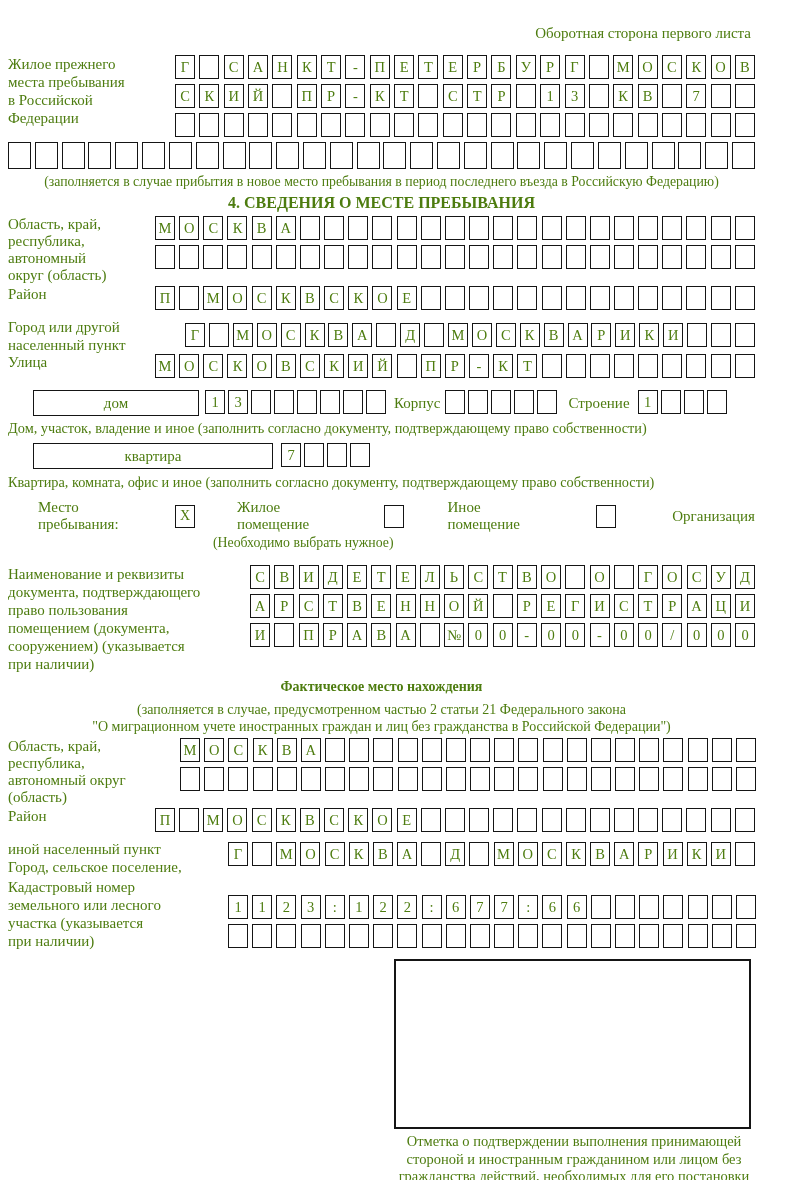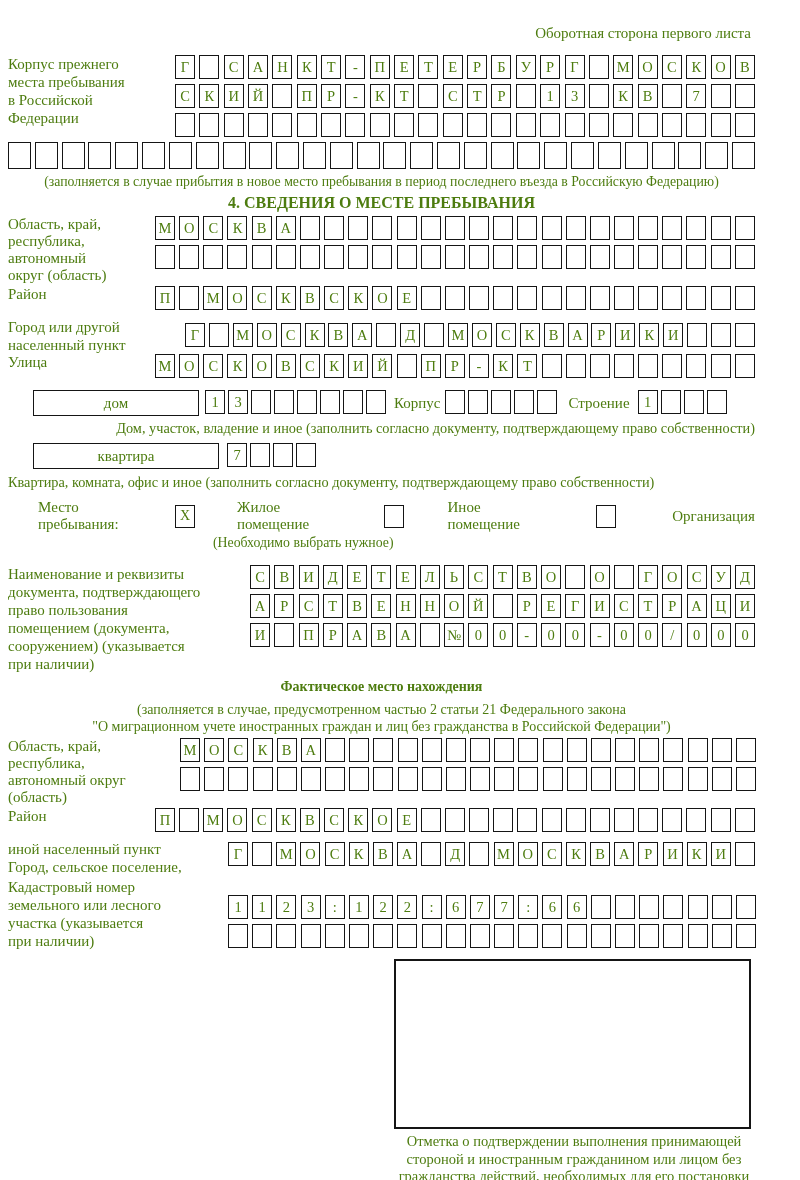--- a/index.html
+++ b/index.html
@@ -51,7 +51,7 @@
 
   <div class="flexrow" style="margin-top:13px;">
     <div class="lbl" style="width:167px;">
-      <div>Корпус прежнего</div>
+      <div>Жилое прежнего</div>
       <div>места пребывания</div>
       <div>в Российской</div>
       <div>Федерации</div>

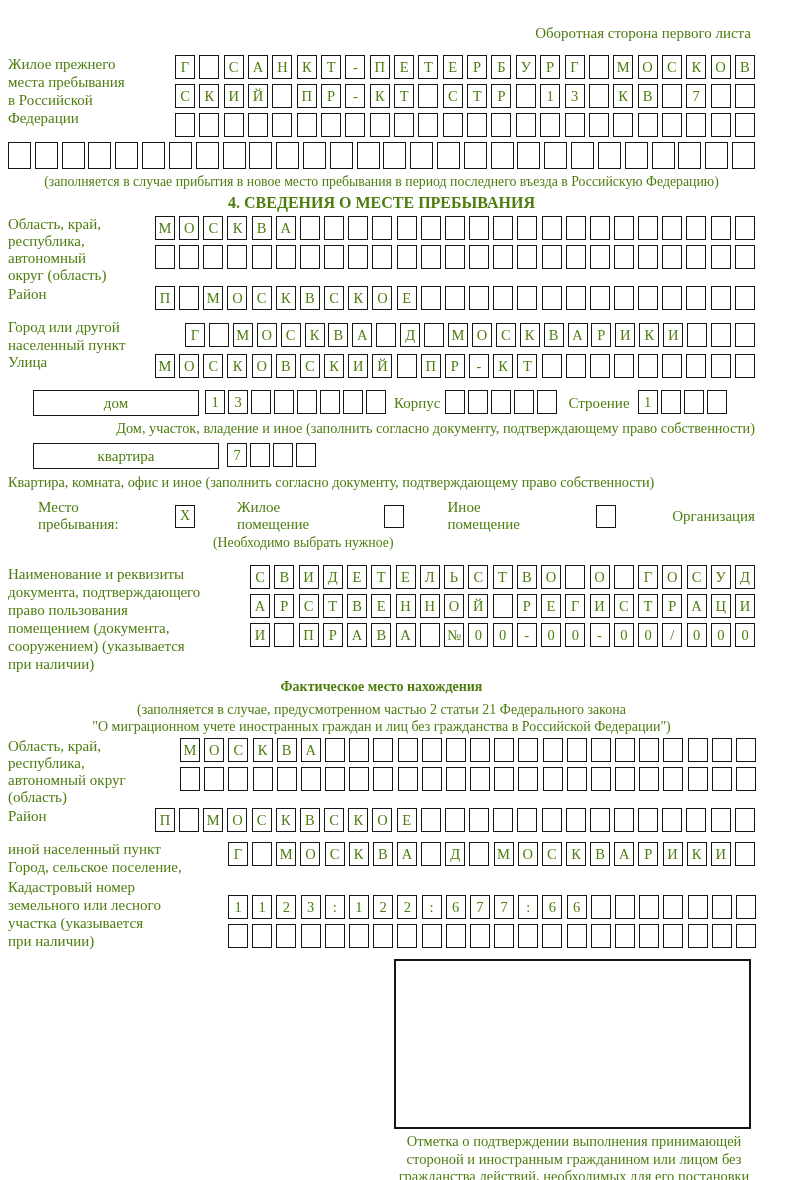--- a/index.html
+++ b/index.html
@@ -359,7 +359,7 @@
         <span class="cell"></span>
       </div>
   </div>
-  <div style="font-size:14.3px;line-height:17px;margin-top:4px;text-align:right;">Дом, участок, владение и иное (заполнить согласно документу, подтверждающему право собственности)</div>
+  <div style="font-size:14.3px;line-height:17px;margin-top:4px;">Дом, участок, владение и иное (заполнить согласно документу, подтверждающему право собственности)</div>
 
   <div class="flexrow" style="margin-top:6px;align-items:flex-start;">
     <div class="named-rect" style="width:186px;margin-left:25px;">квартира</div>

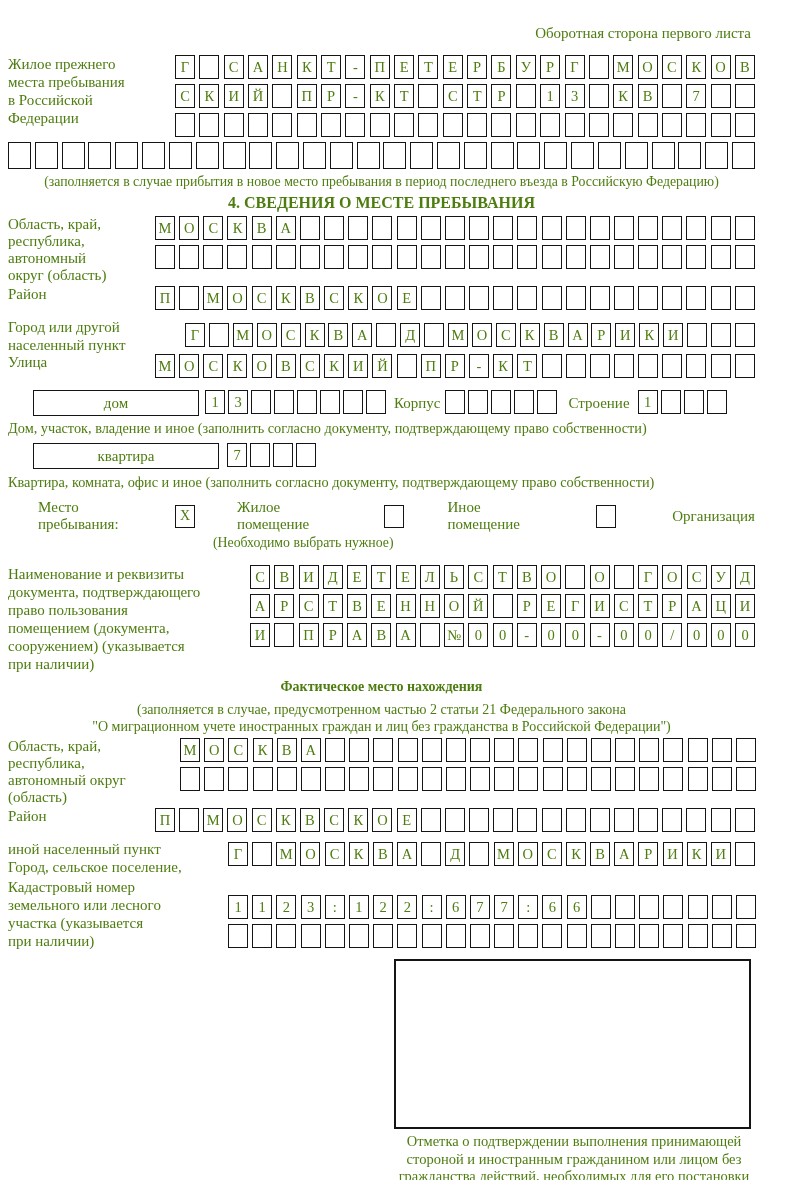--- a/index.html
+++ b/index.html
@@ -362,7 +362,7 @@
   <div style="font-size:14.3px;line-height:17px;margin-top:4px;">Дом, участок, владение и иное (заполнить согласно документу, подтверждающему право собственности)</div>
 
   <div class="flexrow" style="margin-top:6px;align-items:flex-start;">
-    <div class="named-rect" style="width:186px;margin-left:25px;">квартира</div>
+    <div class="named-rect" style="width:240px;margin-left:25px;">квартира</div>
     <div class="inline-cells" style="margin-left:8px;">
         <span class="cell">7</span>
         <span class="cell"></span>

